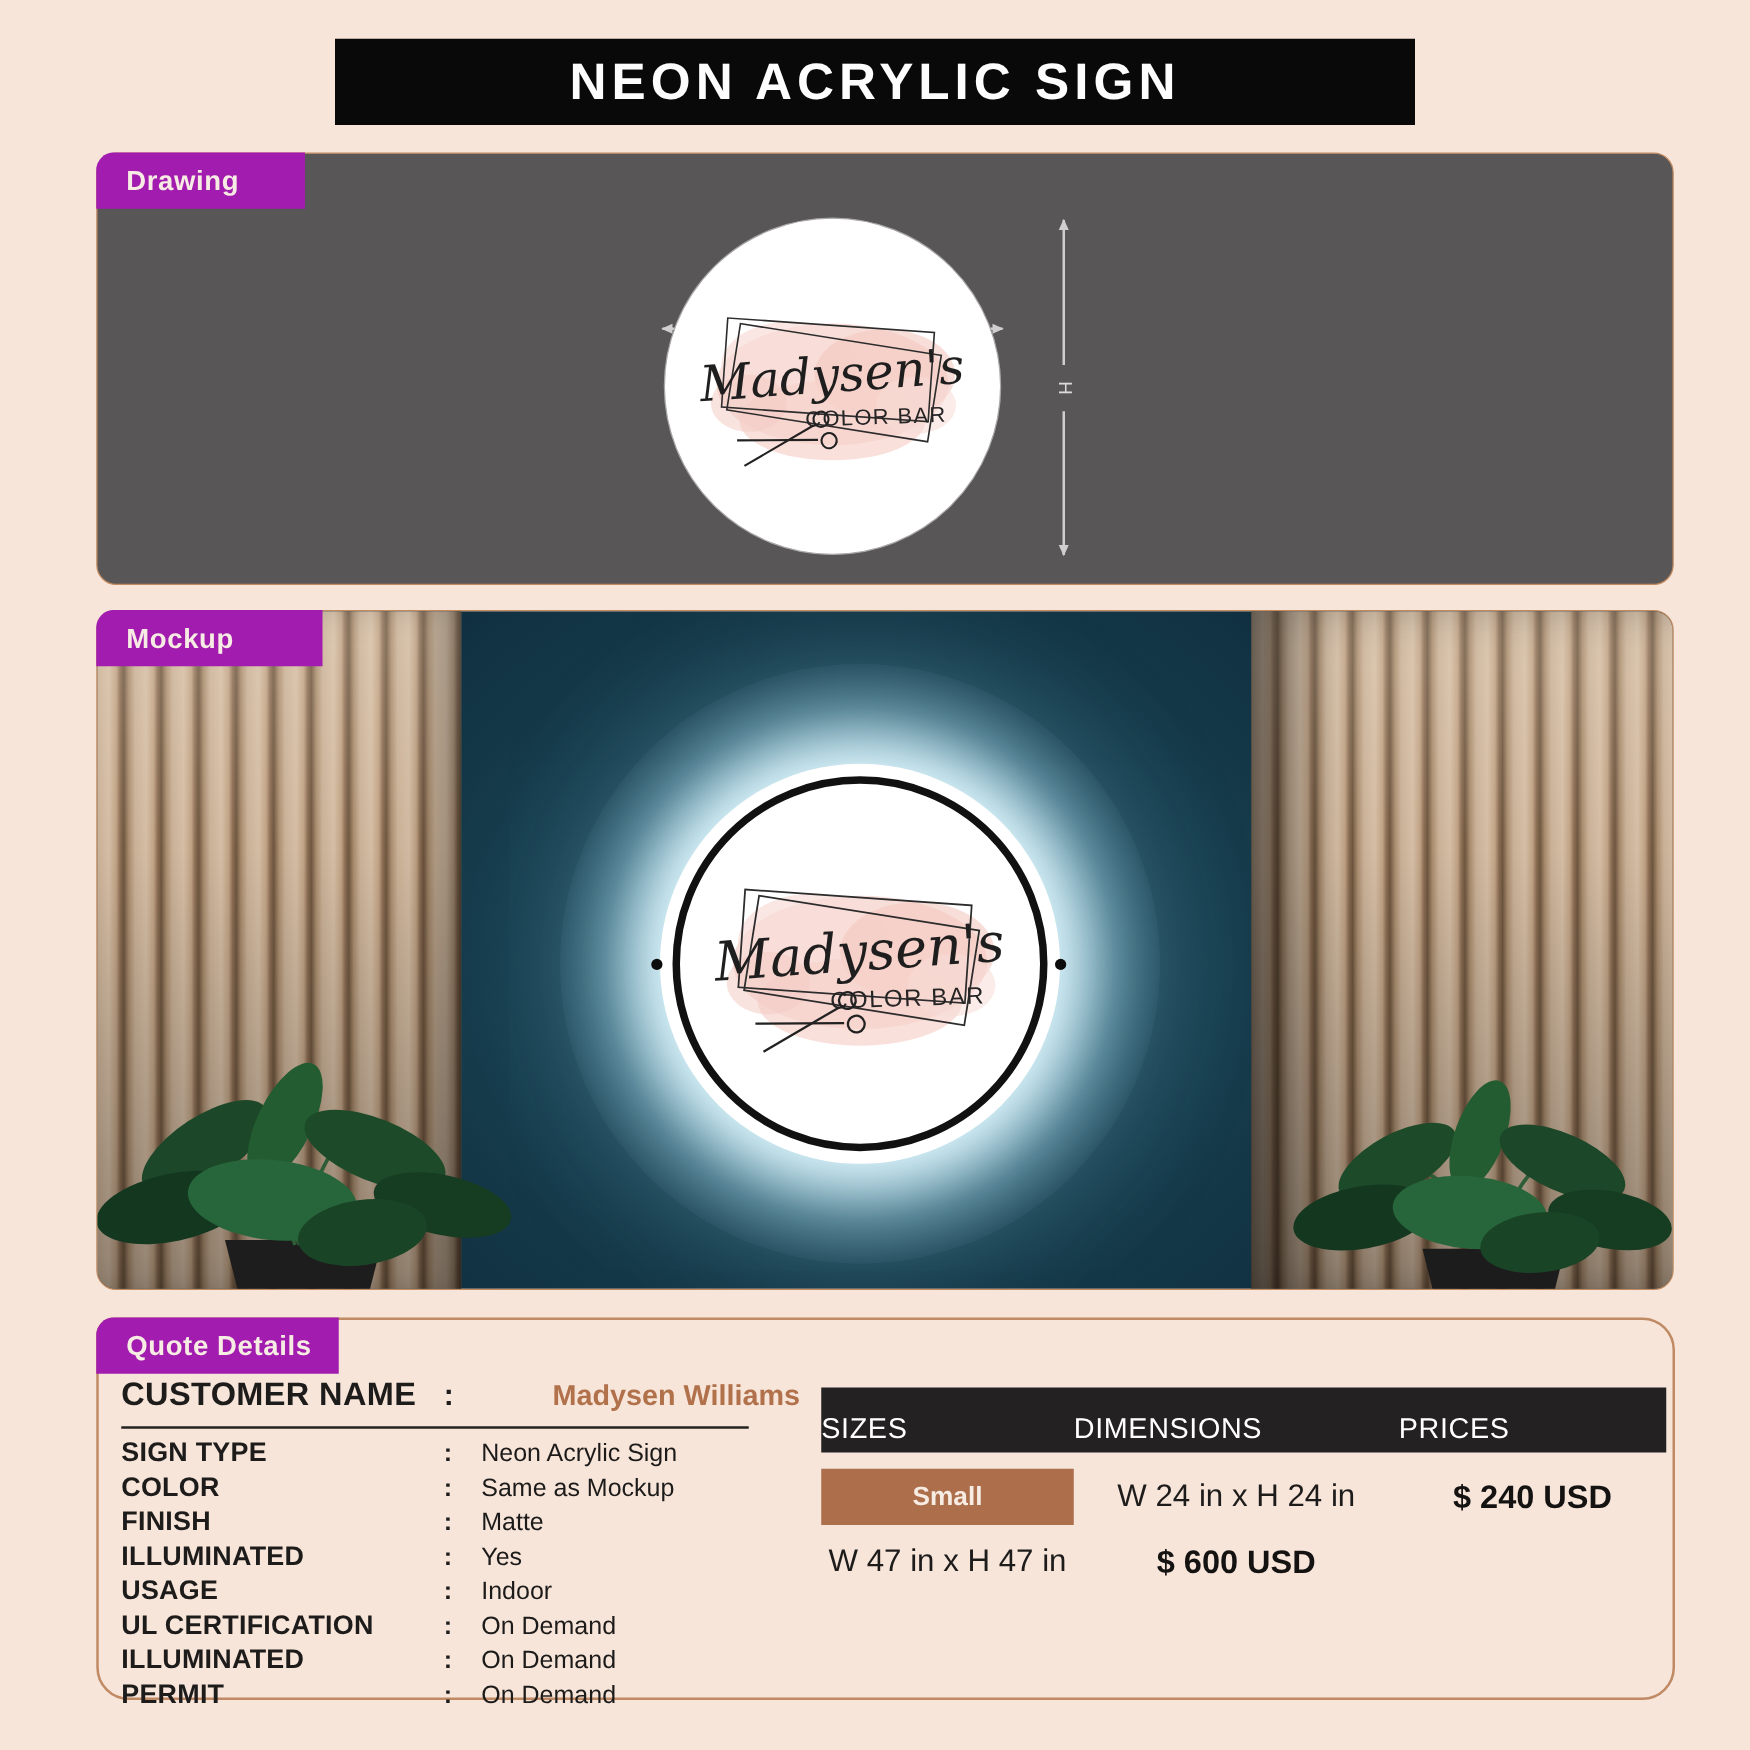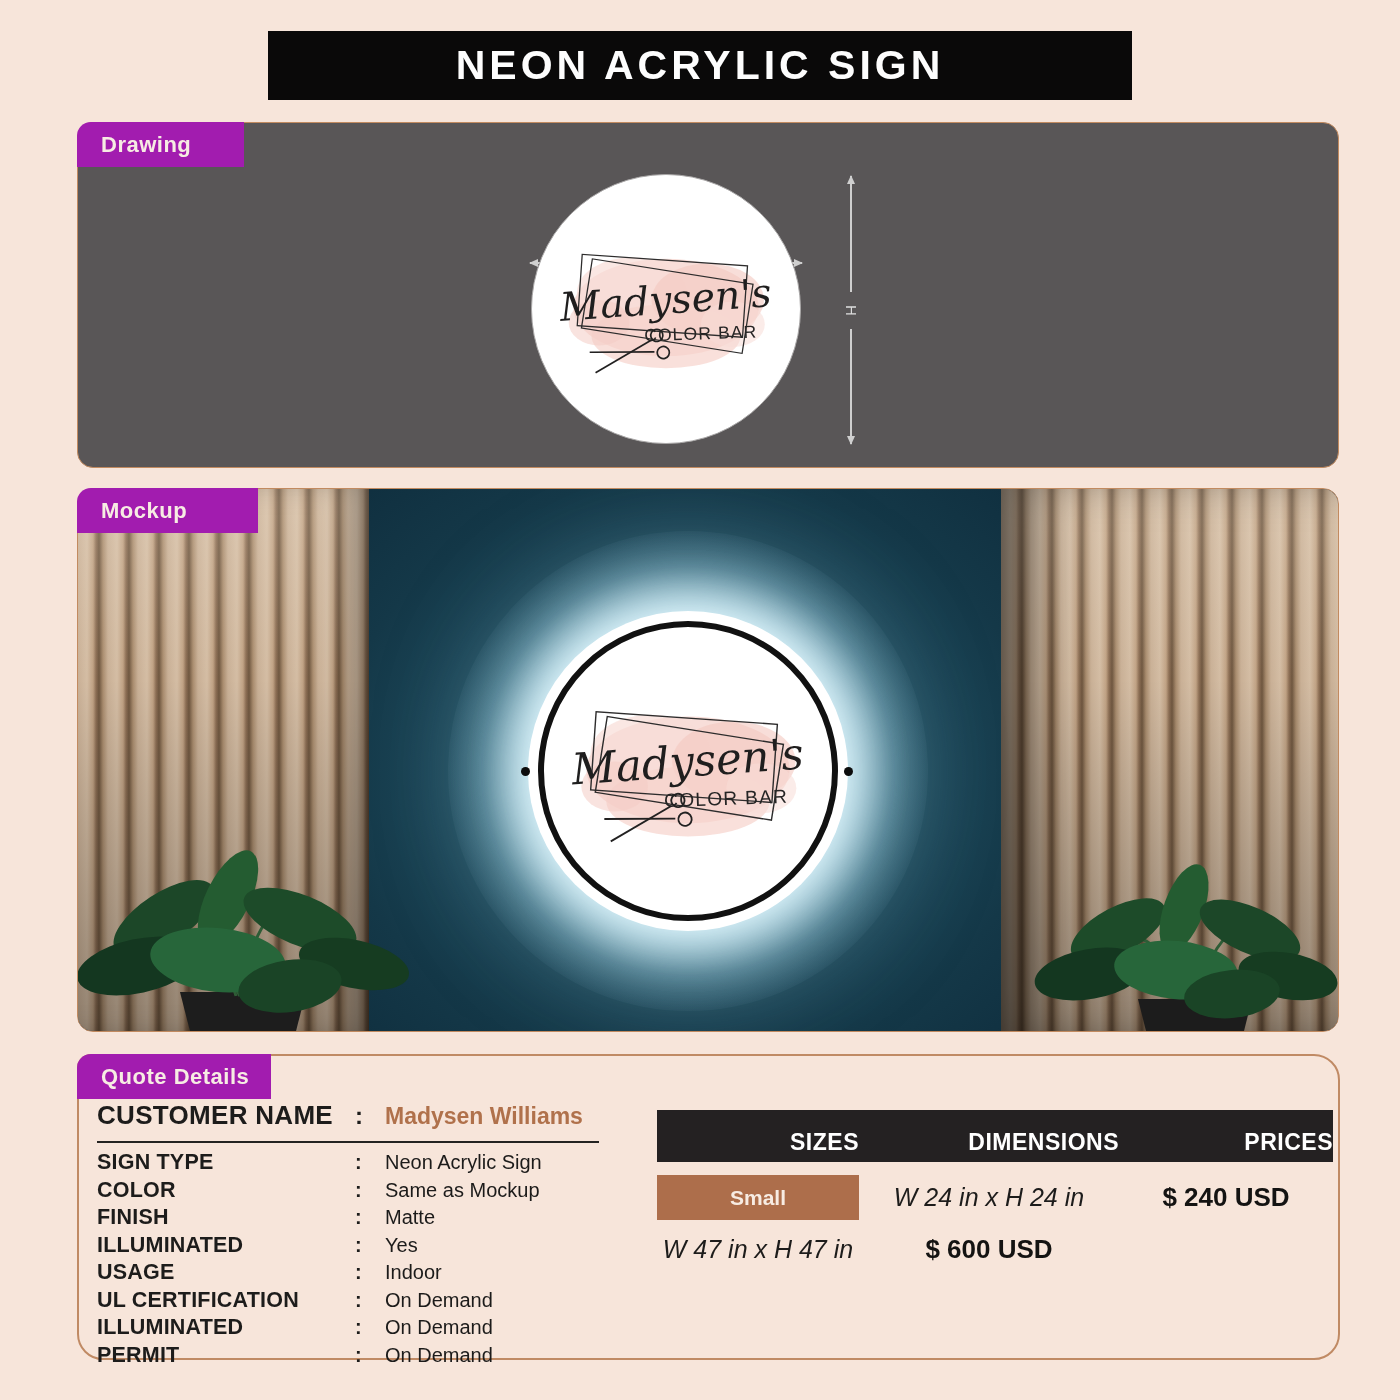--- a/index.html
+++ b/index.html
@@ -107,7 +107,7 @@
   }
   .customer-row .lbl{font-size:26px;font-weight:800;letter-spacing:.3px;}
   .customer-row .colon{font-size:24px;font-weight:800;}
-  .customer-row .val{font-size:23px;font-weight:700;color:#b0714b;padding-left:12px;}
+  .customer-row .val{font-size:23px;font-weight:700;color:#b0714b;padding-left:12px;text-align:center;}
   .customer-underline{
     position:absolute;left:18px;top:85px;width:502px;height:2px;background:#242321;
   }

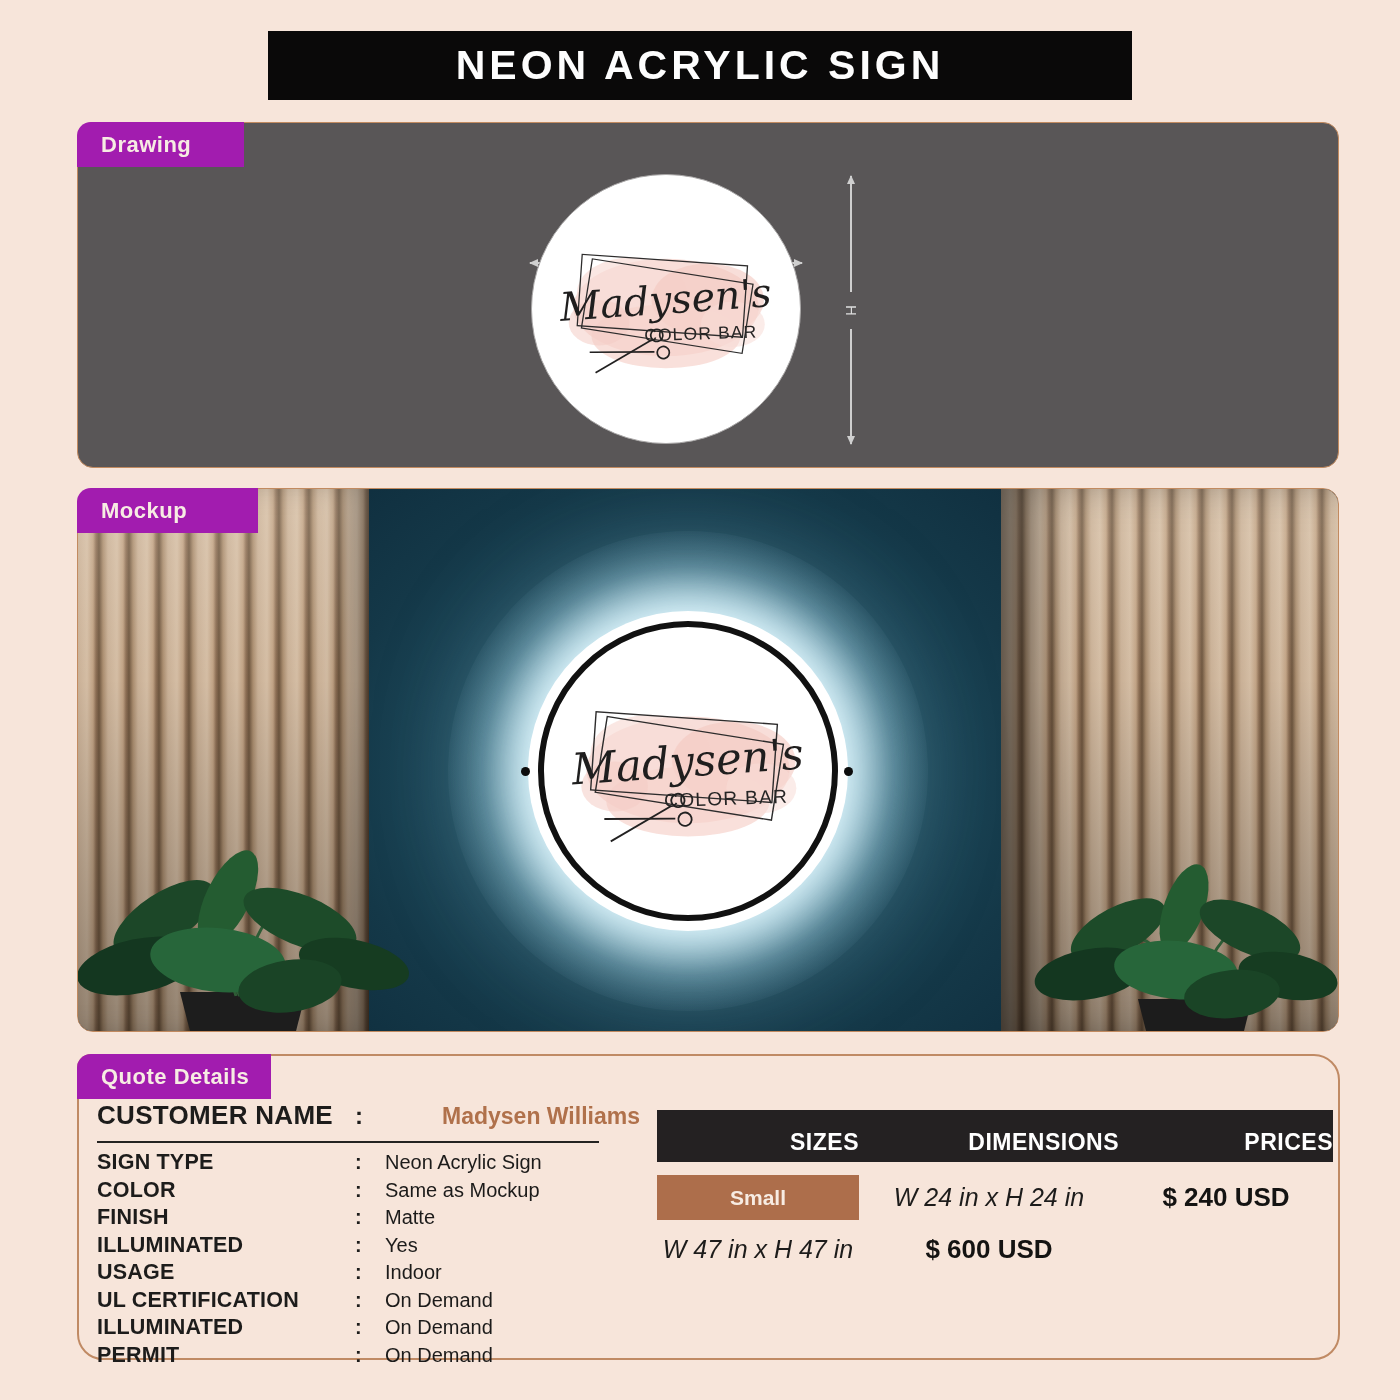--- a/index.html
+++ b/index.html
@@ -125,7 +125,7 @@
     grid-template-columns:202px 260px 214px;align-items:center;
   }
   .price-head div{
-    color:#ffffff;font-size:23px;font-weight:700;text-align:right;letter-spacing:.5px;margin-top:13px;
+    color:#ffffff;font-size:23px;font-weight:400;text-align:left;letter-spacing:.5px;margin-top:13px;
   }
   .price-row{
     display:grid;grid-template-columns:202px 260px 214px;align-items:center;

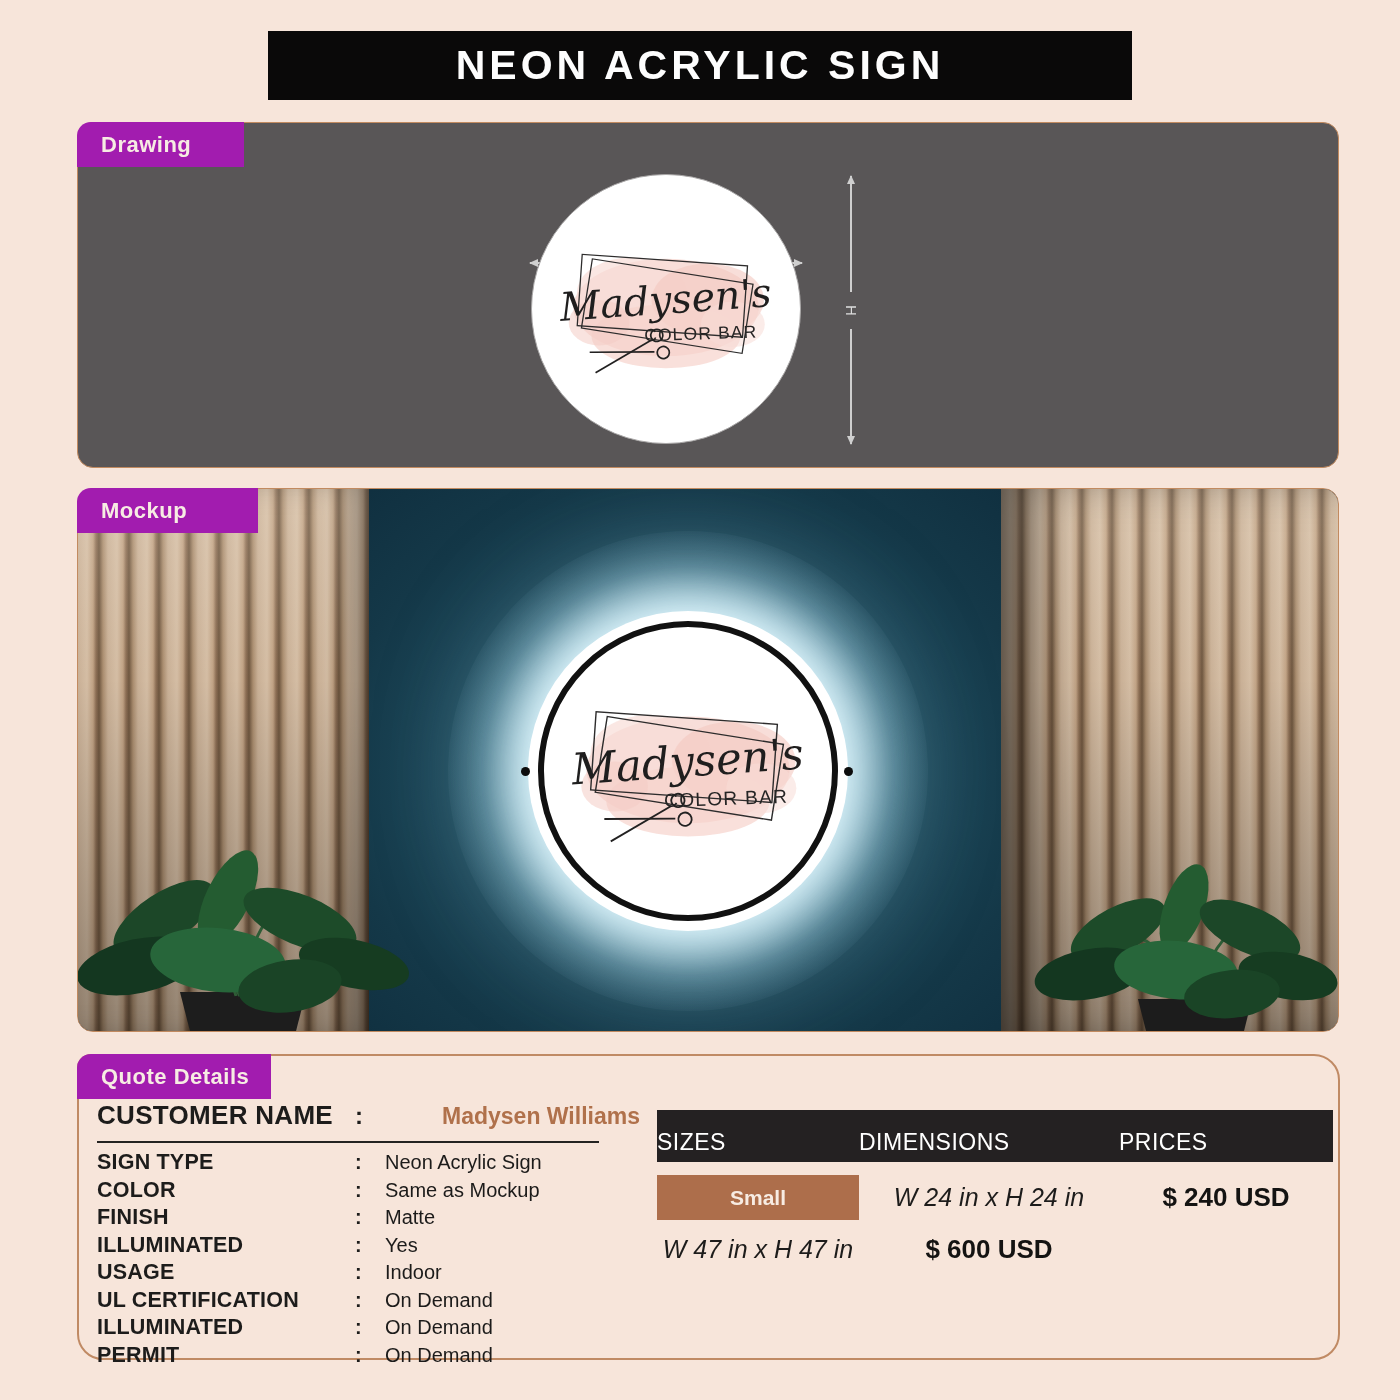--- a/index.html
+++ b/index.html
@@ -135,7 +135,7 @@
     height:45px;background:#ad6e4b;display:flex;align-items:center;justify-content:center;
     color:#f7ece3;font-size:21px;font-weight:700;border:none;width:202px;
   }
-  .dims-cell{text-align:center;font-size:25px;font-weight:500;color:#1d1c1b;font-style:italic;}
+  .dims-cell{text-align:center;font-size:25px;font-weight:500;color:#1d1c1b;}
   .price-cell{text-align:center;font-size:26px;font-weight:800;color:#141312;}
   .price-row:nth-child(2){margin-top:13px;}
 </style>

